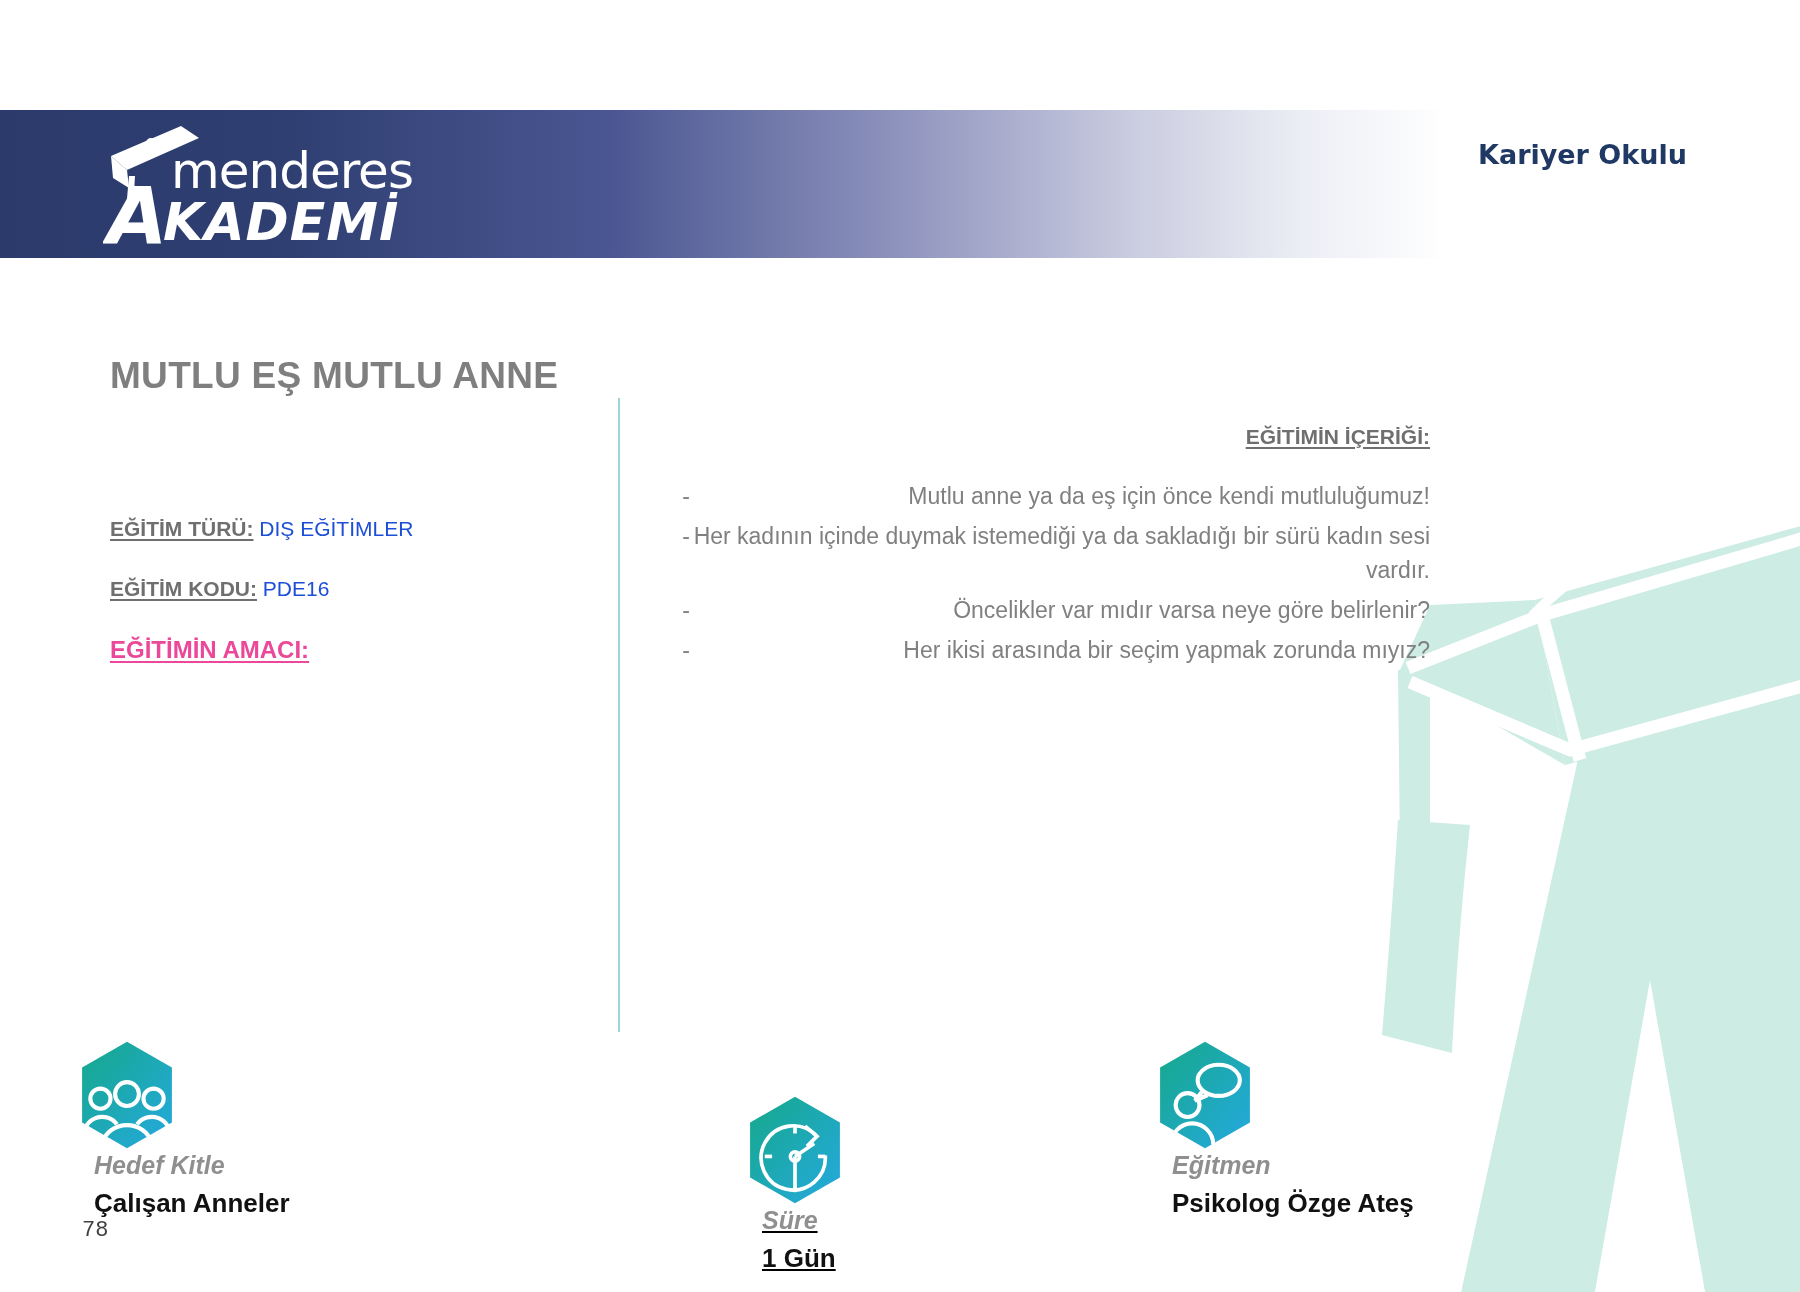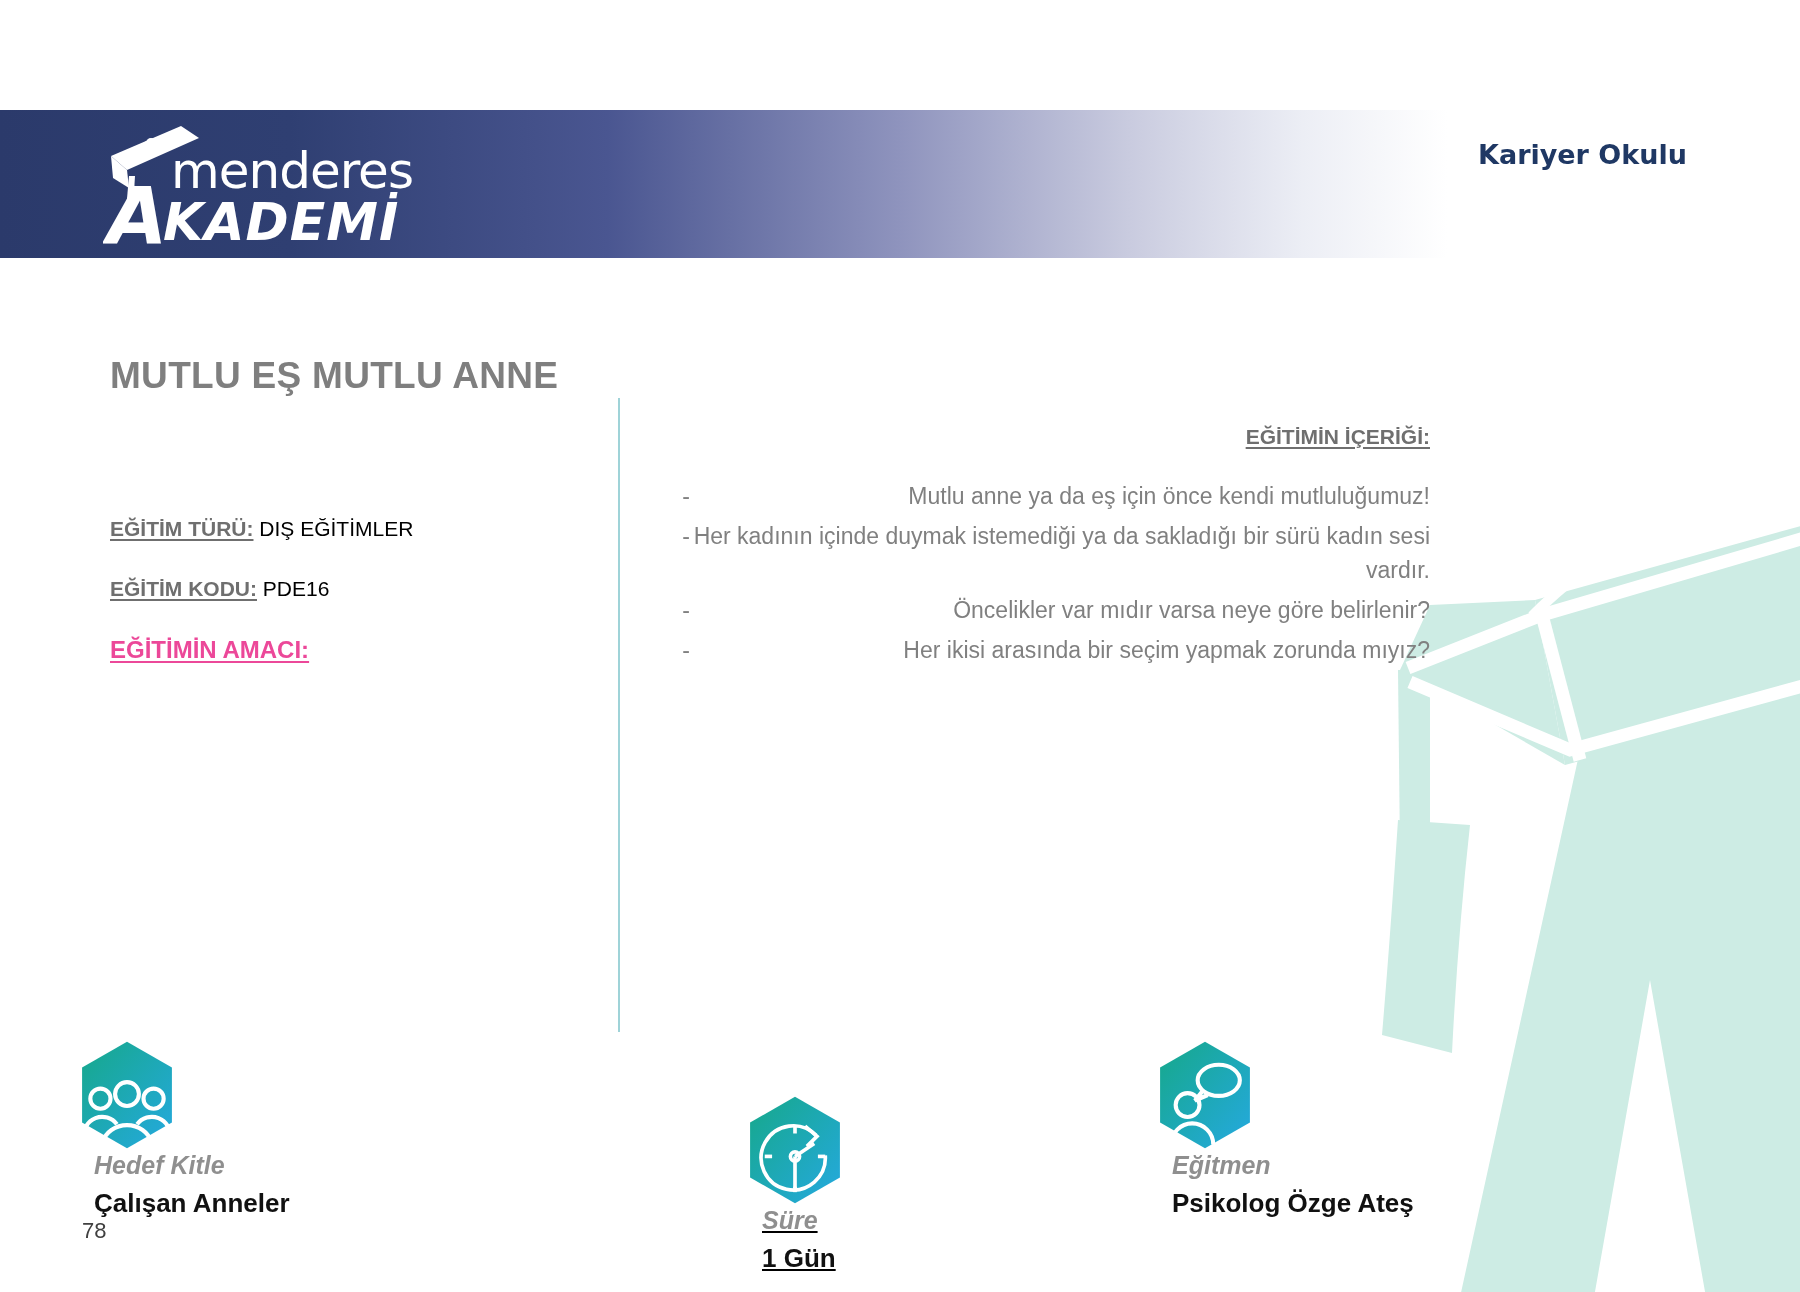--- a/index.html
+++ b/index.html
@@ -128,7 +128,7 @@
     text-decoration: underline;
     text-underline-offset: 3px;
   }
-  .meta-value { color: #000000; }
+  .meta-value { color: #1d4ed8; }
   .amac-label {
     font-size: 24px;
     font-weight: bold;

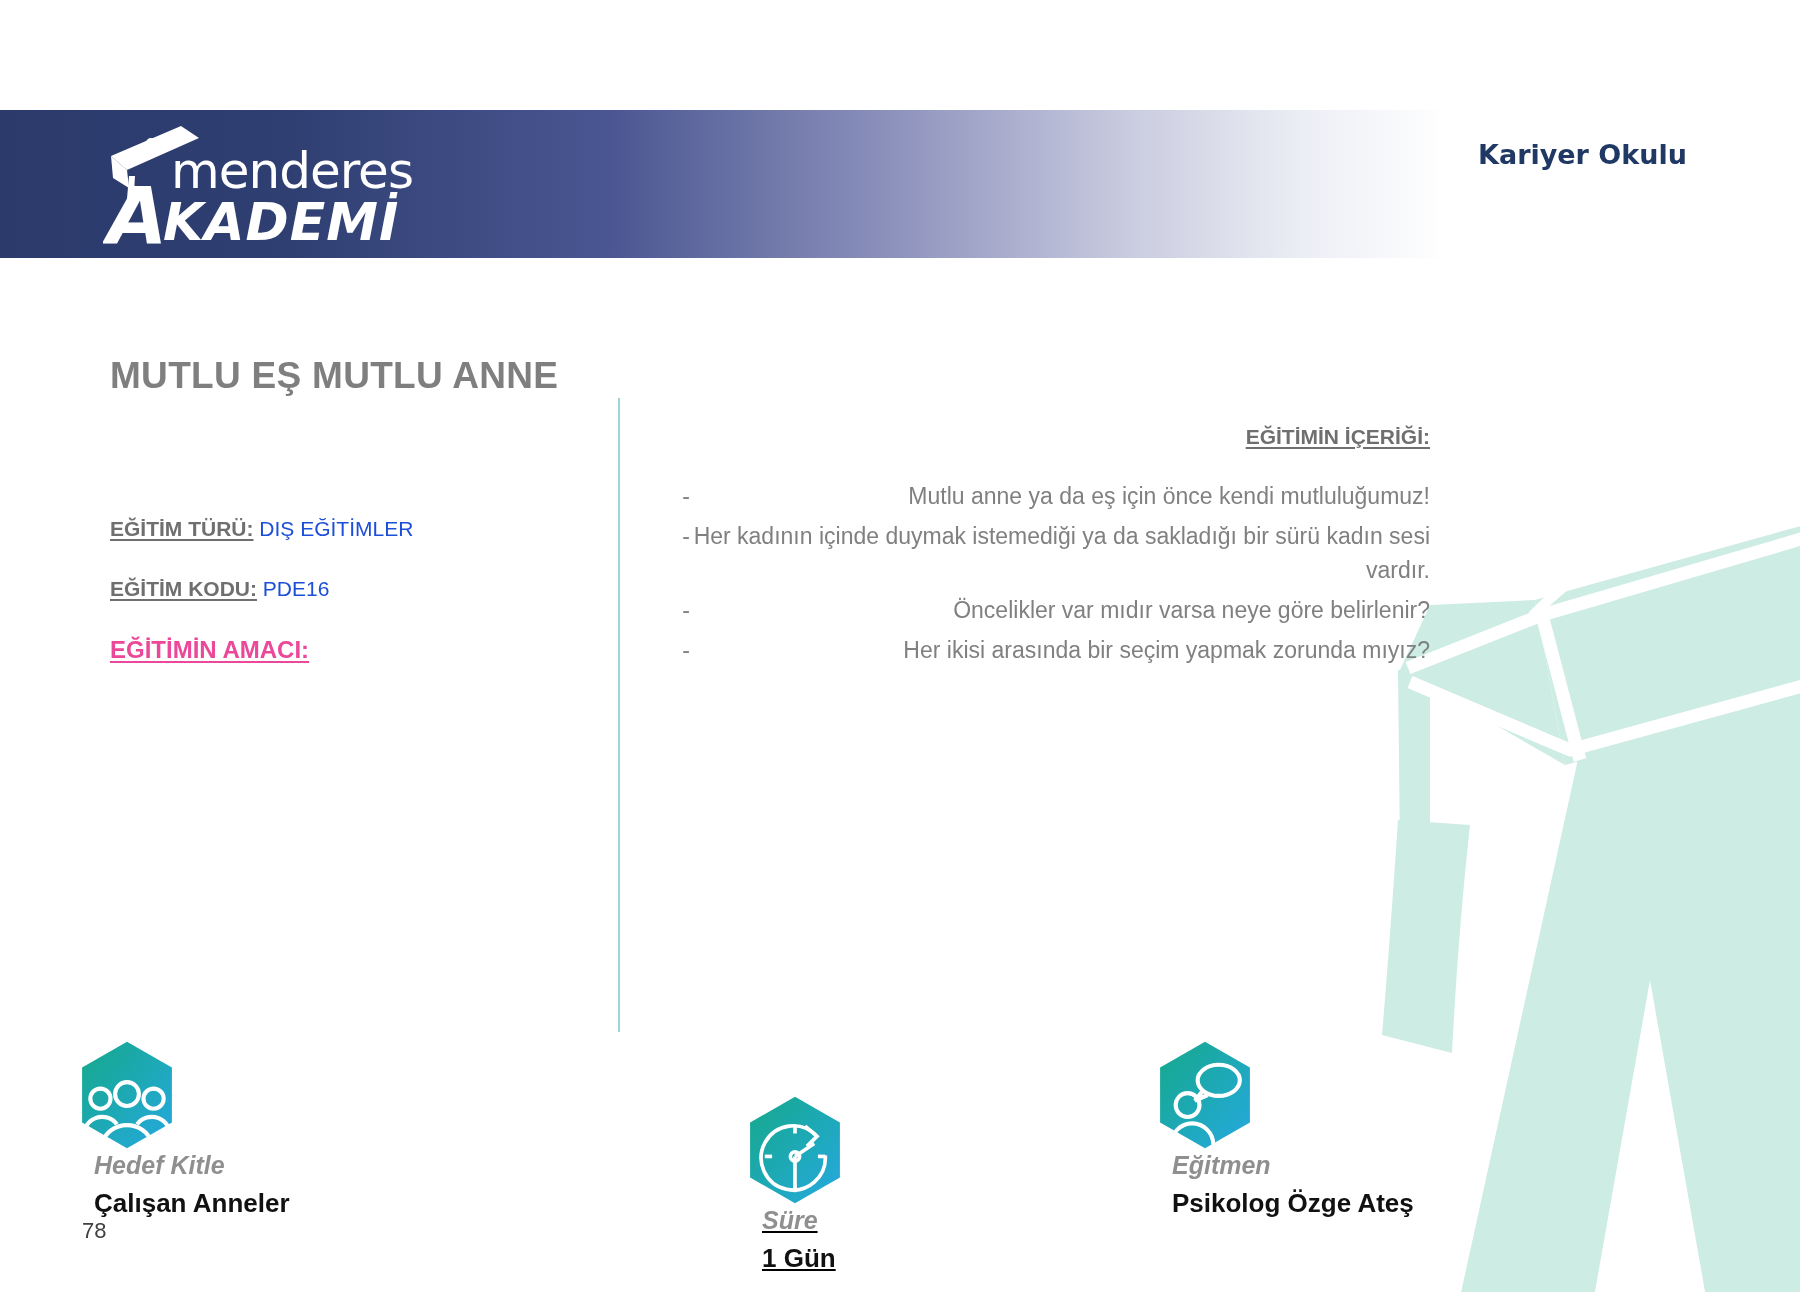--- a/index.html
+++ b/index.html
@@ -214,6 +214,7 @@
     font-size: 22px;
     color: #404040;
     z-index: 4;
+    font-family: Liberation Mono, monospace;
   }
 </style>
 </head>

